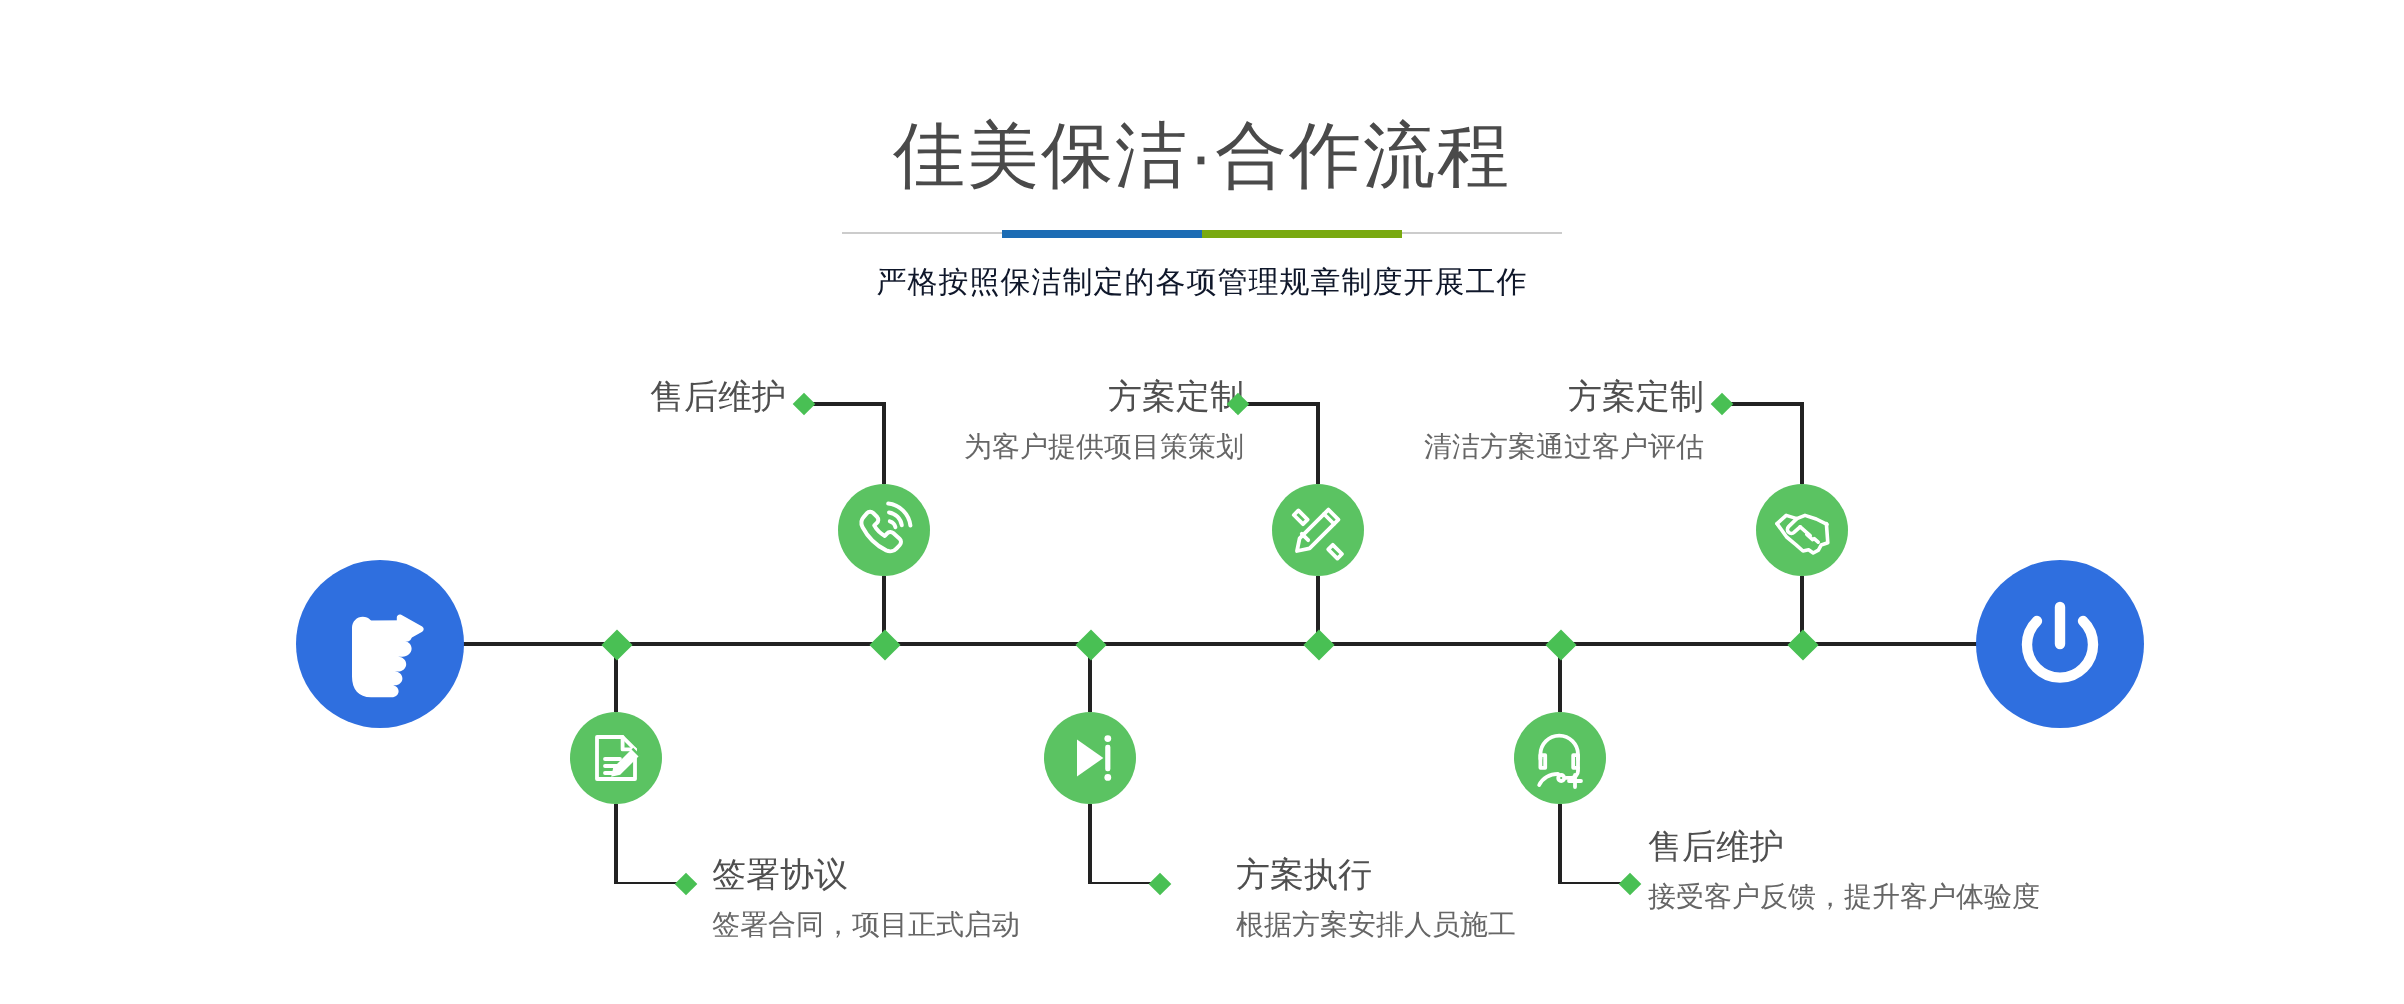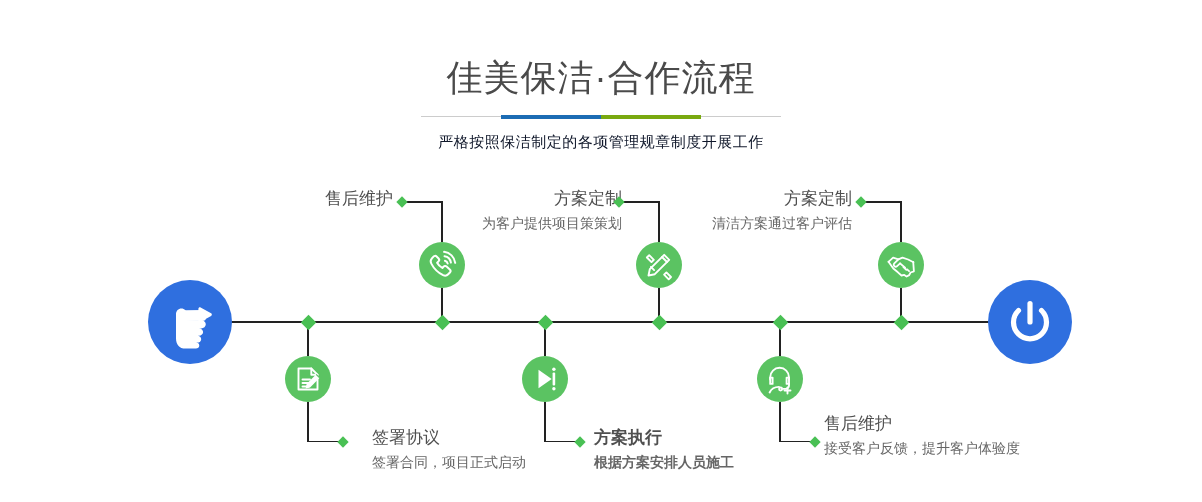--- a/index.html
+++ b/index.html
@@ -224,7 +224,7 @@
     <div class="leader-v" style="left:307.2px; top:402px; height:40px;"></div>
     <div class="leader-h" style="left:307.2px; top:440.5px; width:36px;"></div>
     <div class="tip" style="left:339px; top:437.5px;"></div>
-    <div class="label below" style="left:372px; top:427px;">
+    <div class="label below" style="left:356px; top:427px;">
       <span class="l-title">签署协议</span>
       <span class="l-desc">签署合同，项目正式启动</span>
     </div>

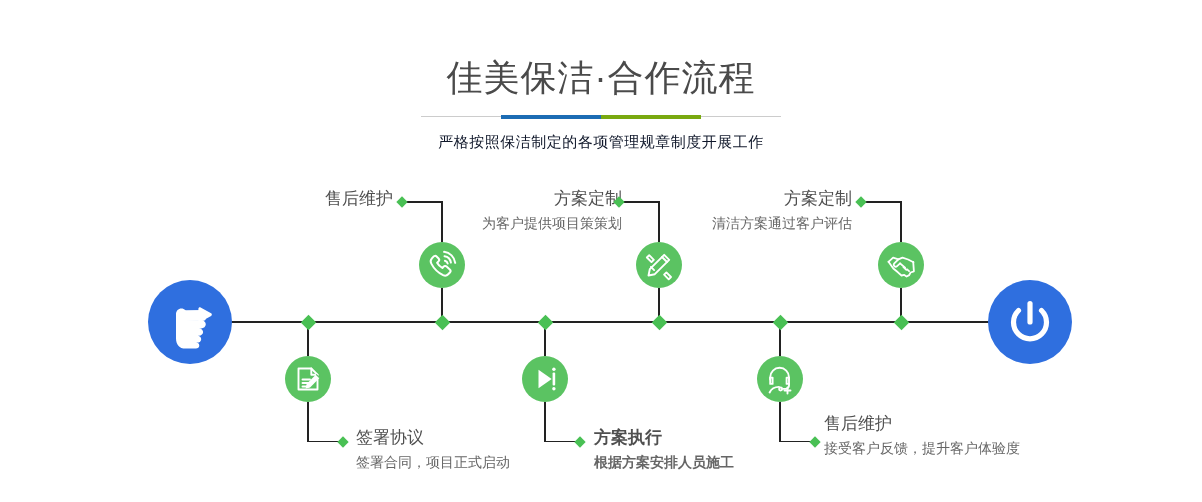--- a/index.html
+++ b/index.html
@@ -263,7 +263,7 @@
     <div class="leader-v" style="left:544.2px; top:402px; height:40px;"></div>
     <div class="leader-h" style="left:544.2px; top:440.5px; width:36px;"></div>
     <div class="tip" style="left:576px; top:437.5px;"></div>
-    <div class="label below" style="left:594px; top:427px;font-weight:bold;">
+    <div class="label below" style="left:618px; top:427px;">
       <span class="l-title">方案执行</span>
       <span class="l-desc">根据方案安排人员施工</span>
     </div>

